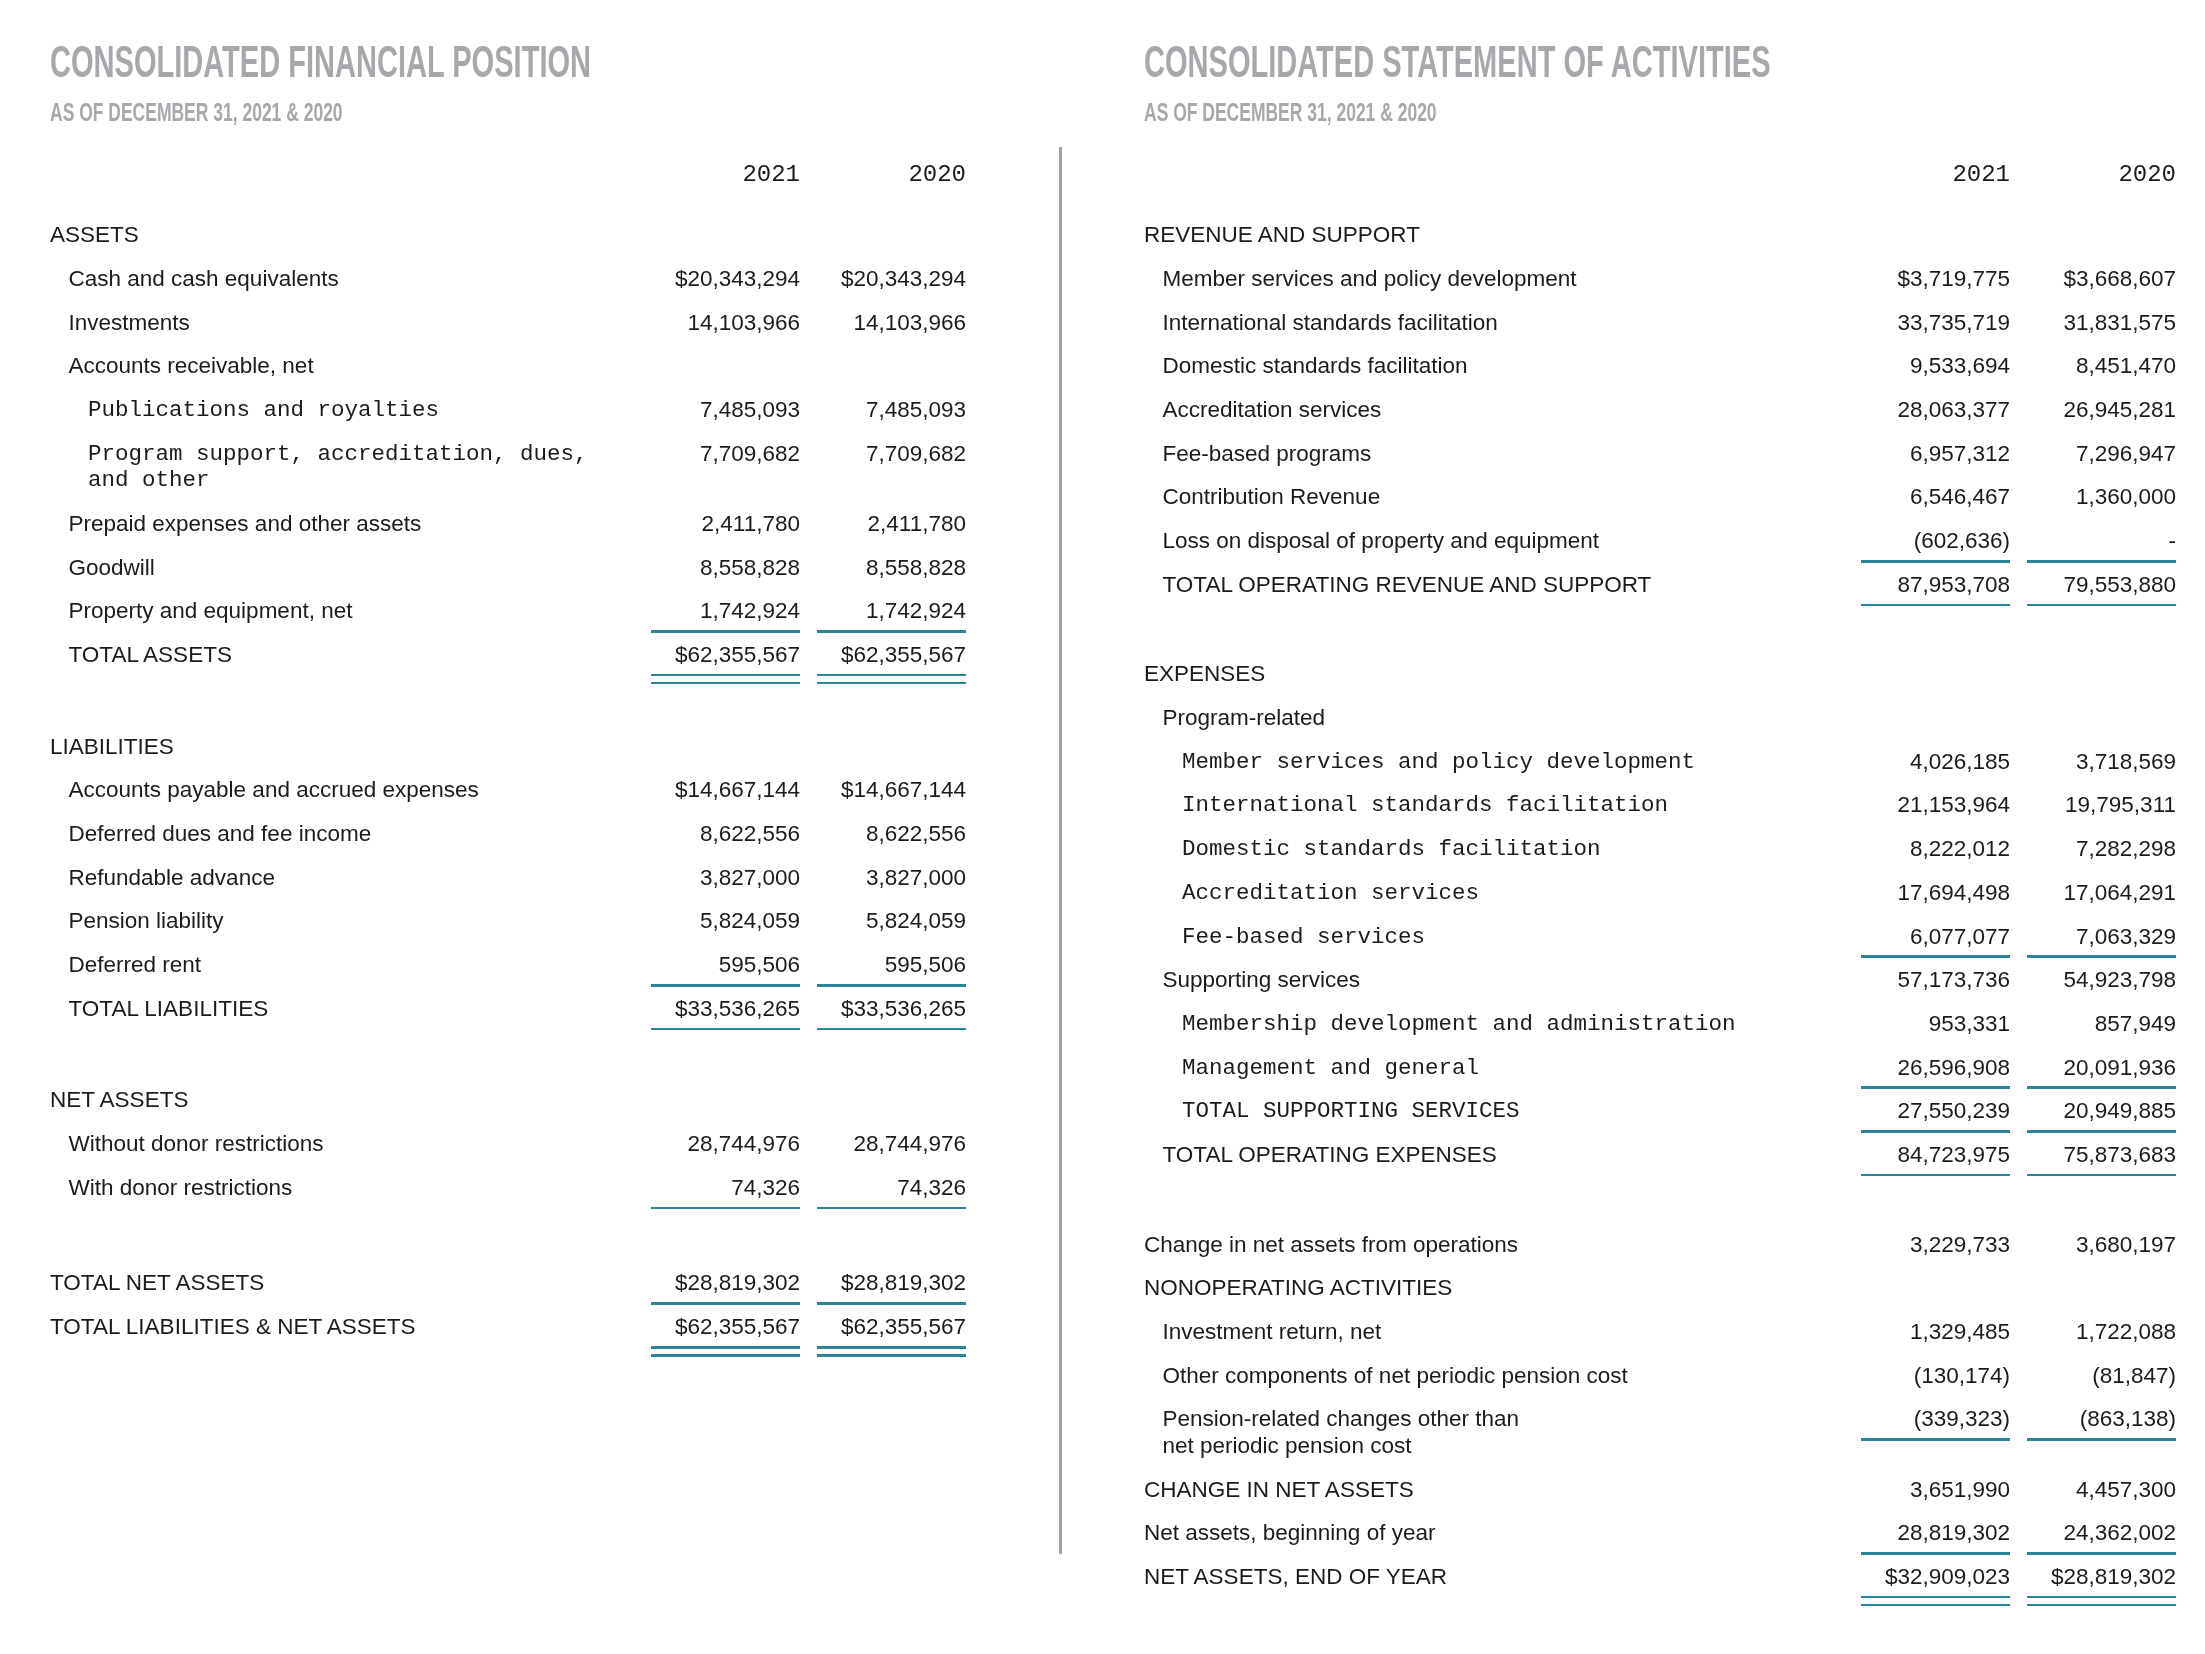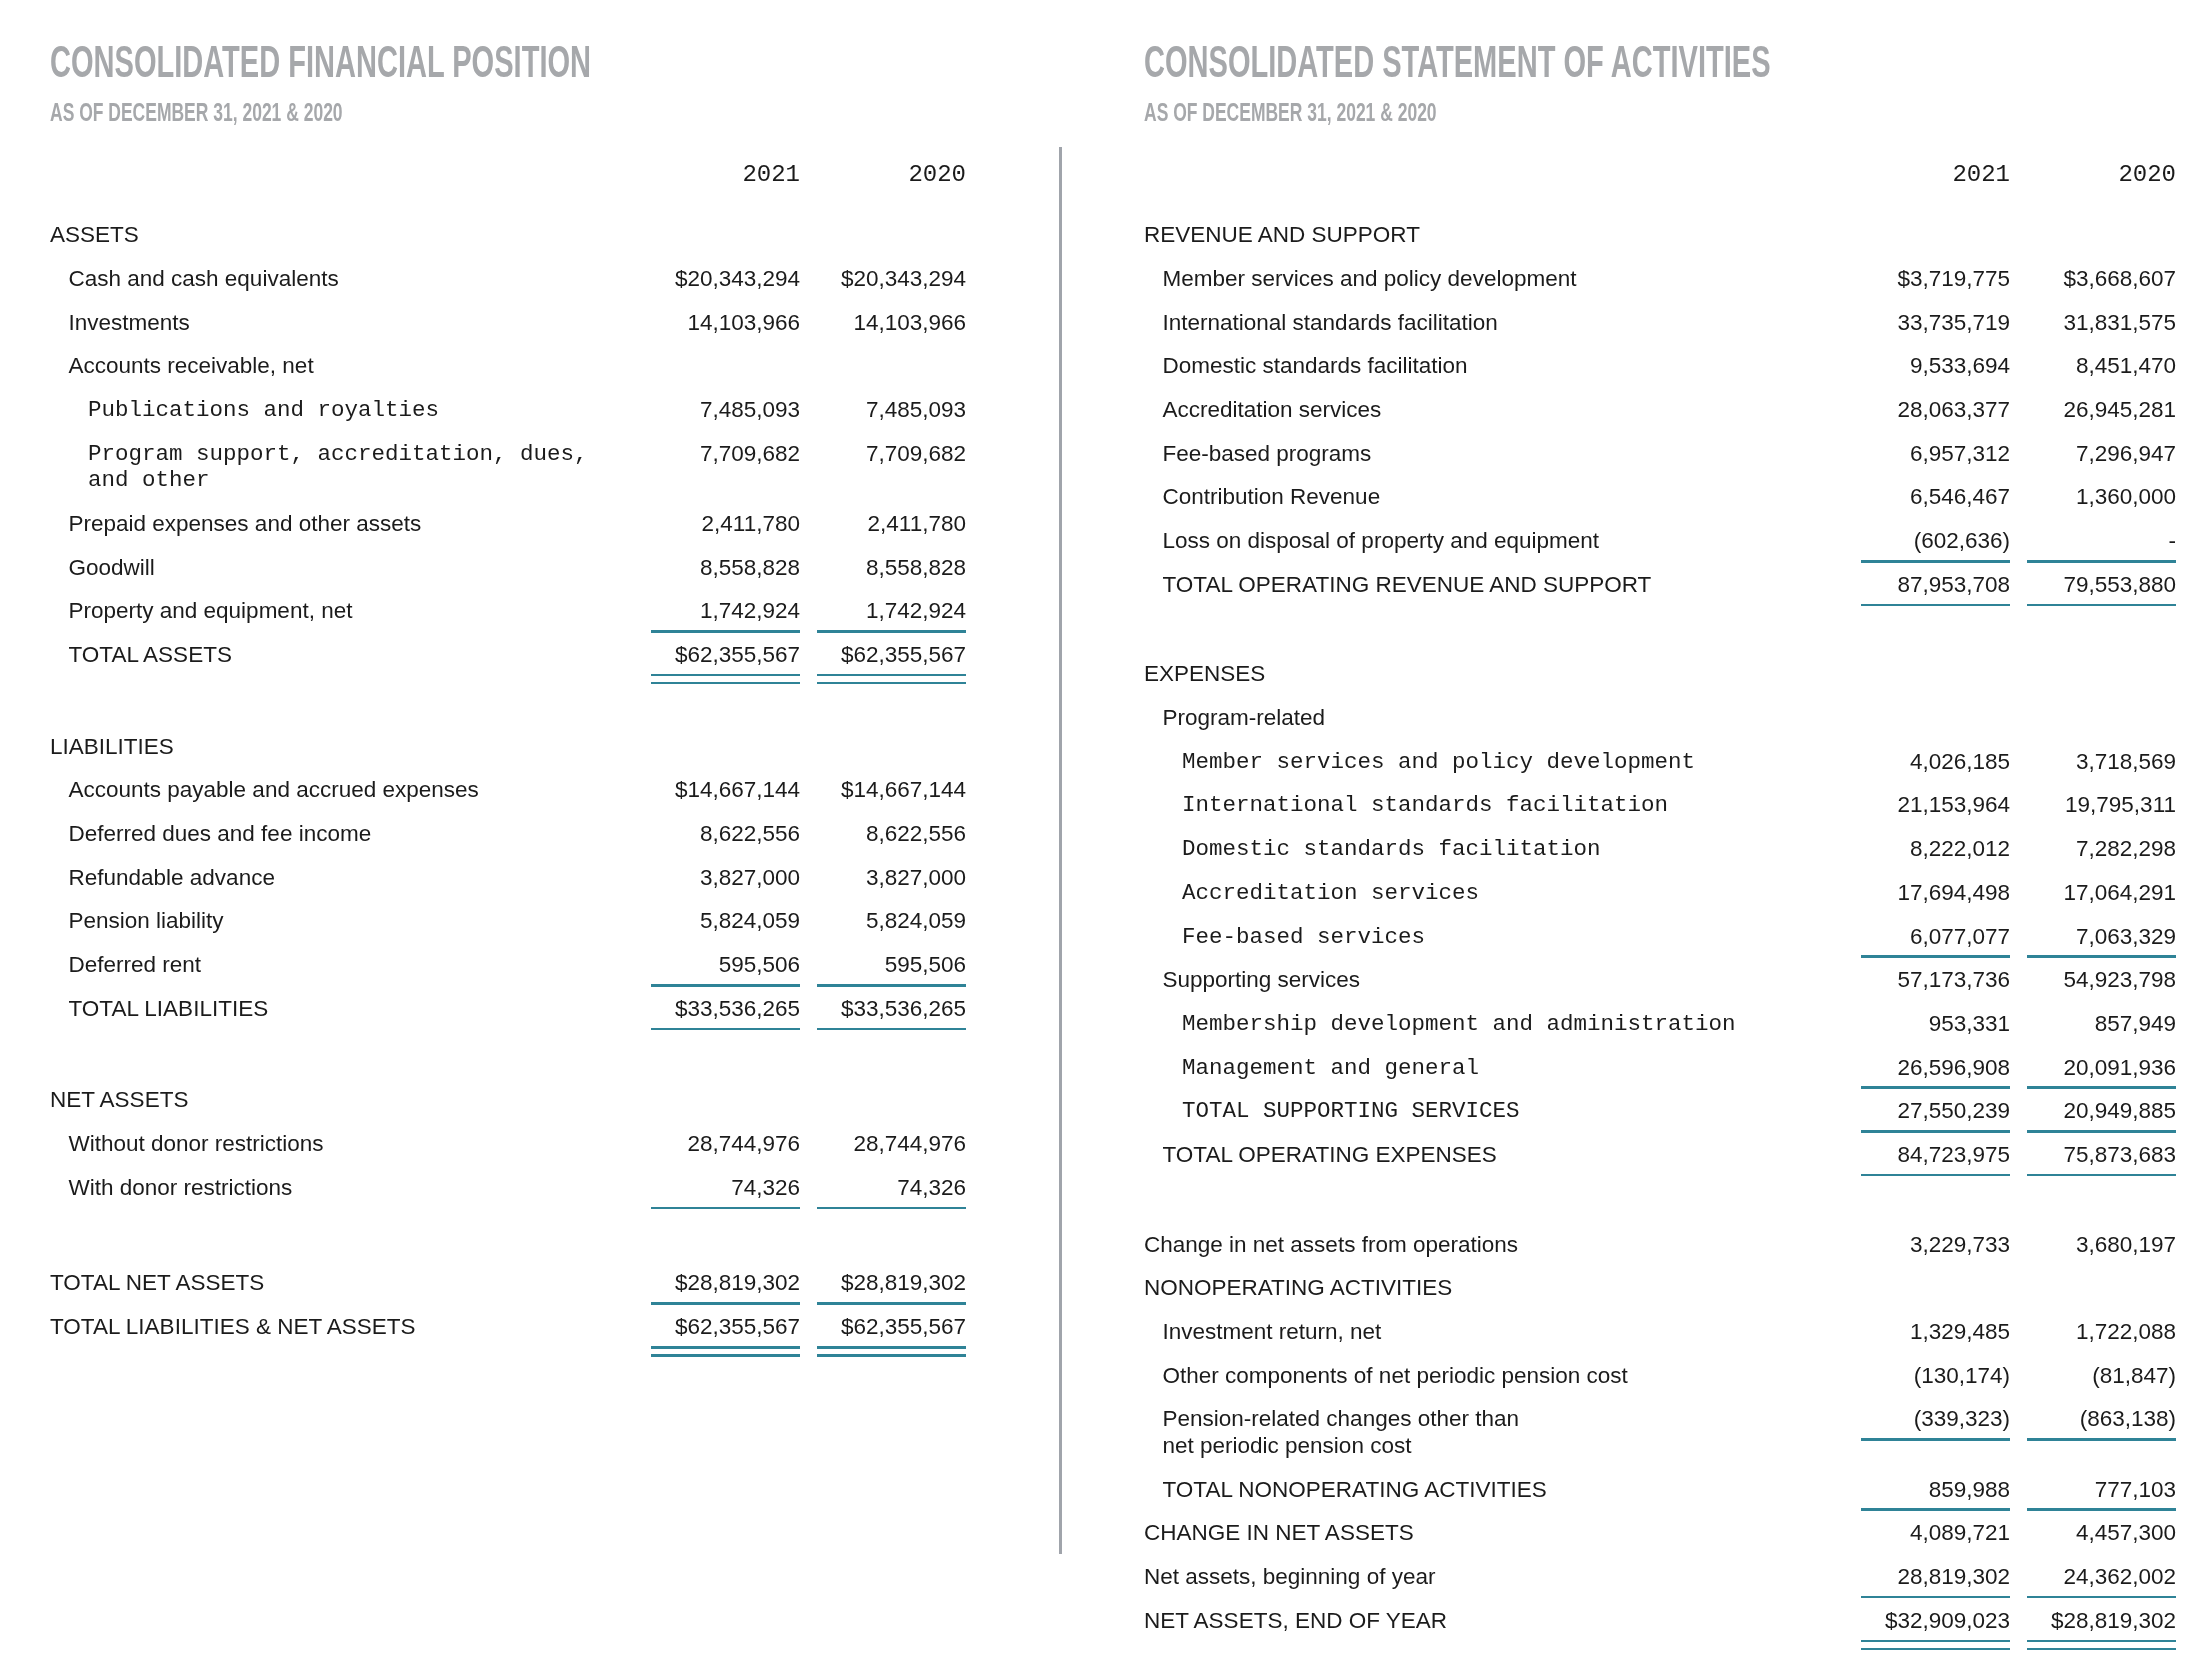--- a/index.html
+++ b/index.html
@@ -361,11 +361,6 @@
           <div class="val u1">(339,323)</div>
           <div class="val u1">(863,138)</div>
         </div>
-        <div class="row indent-1">
-          <div class="lbl">TOTAL NONOPERATING ACTIVITIES</div>
-          <div class="val u1">859,988</div>
-          <div class="val u1">777,103</div>
-        </div>
         <div class="row indent-0">
           <div class="lbl">CHANGE IN NET ASSETS</div>
           <div class="val">4,089,721</div>

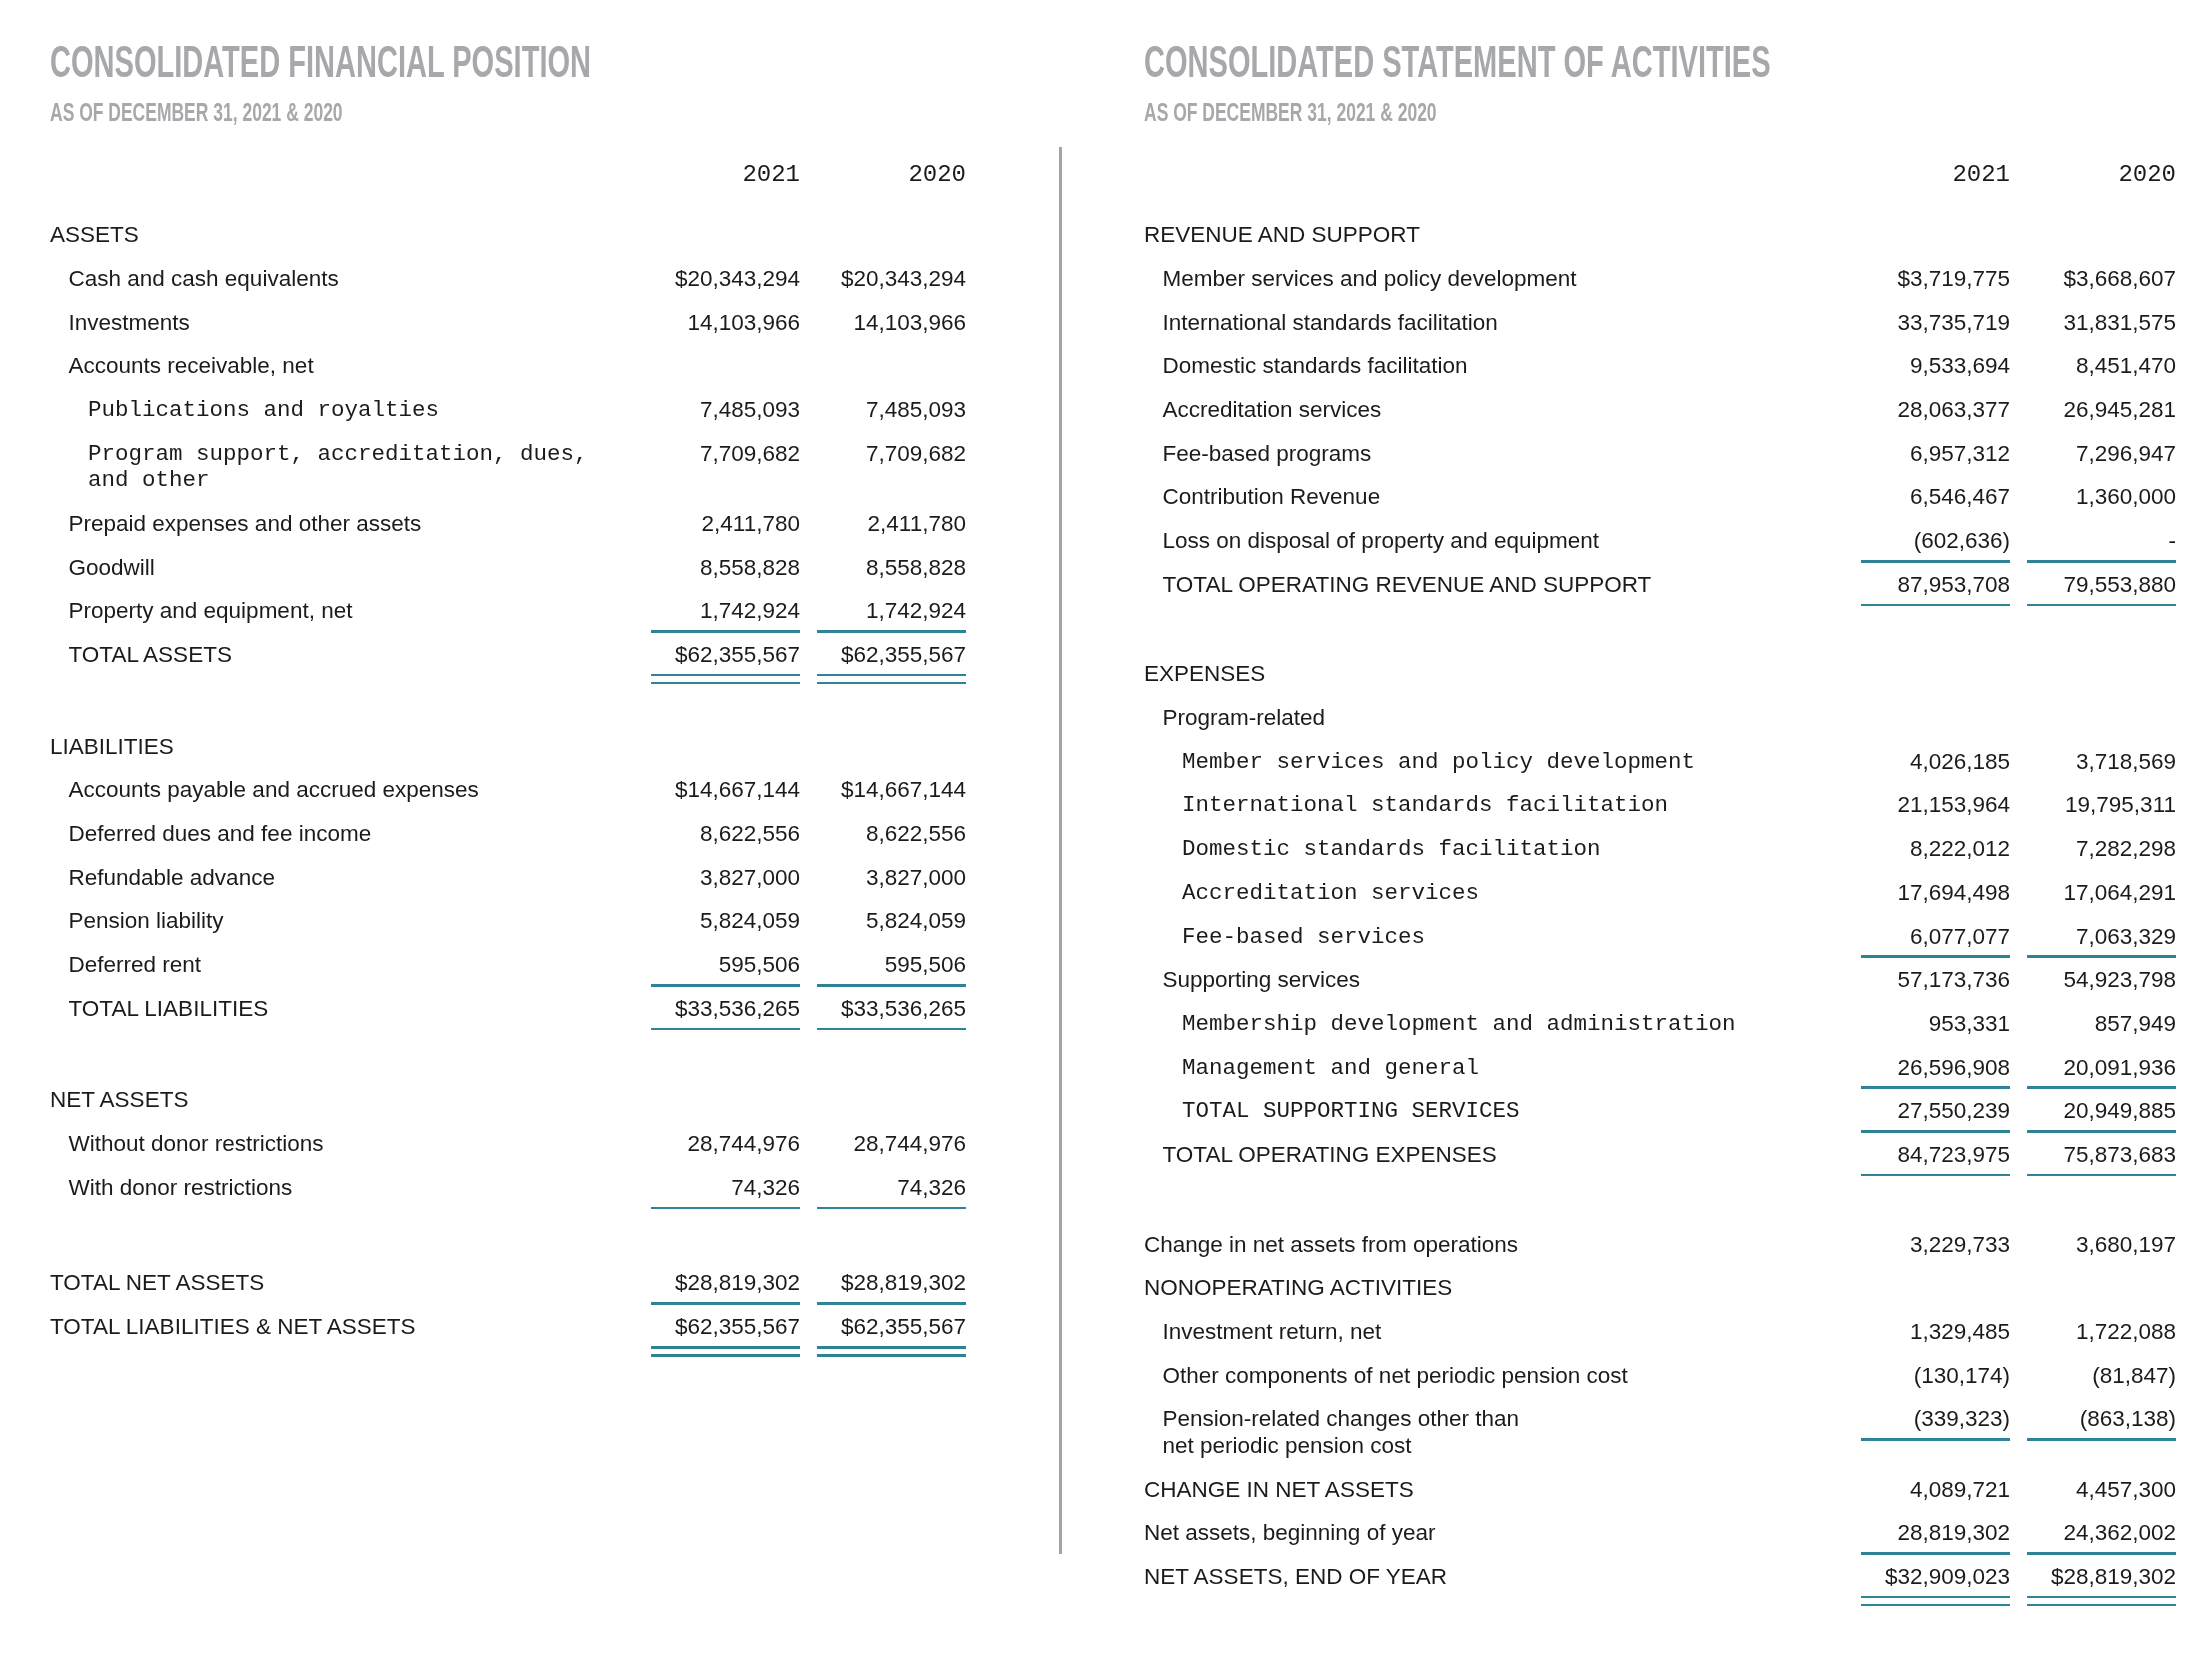--- a/index.html
+++ b/index.html
@@ -363,7 +363,7 @@
         </div>
         <div class="row indent-0">
           <div class="lbl">CHANGE IN NET ASSETS</div>
-          <div class="val">4,089,721</div>
+          <div class="val">3,651,990</div>
           <div class="val">4,457,300</div>
         </div>
         <div class="row indent-0">

